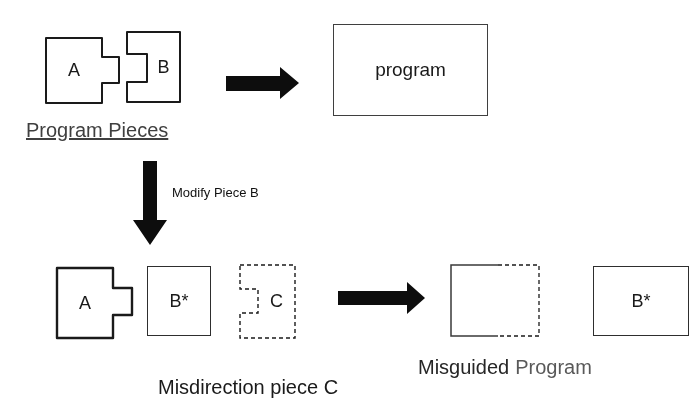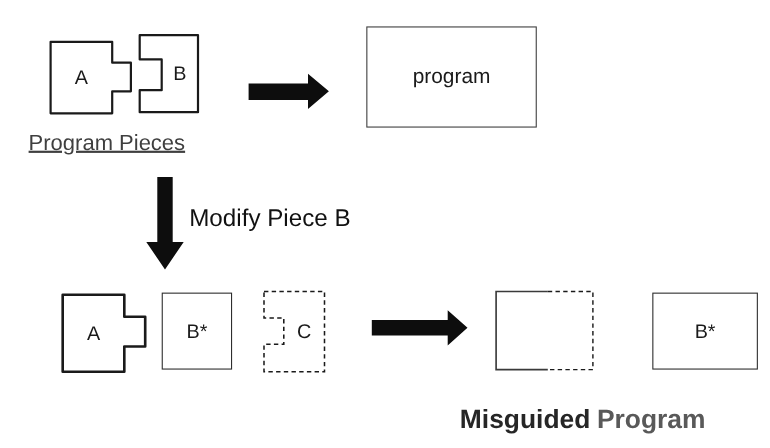--- a/index.html
+++ b/index.html
@@ -34,7 +34,7 @@
   .lbl-c{left:258px;top:265px;width:37px;height:73px;}
   .caption{position:absolute;white-space:nowrap;}
   .caption-program-pieces{left:26px;top:119px;font-size:20px;color:#3f3f3f;text-decoration:underline;}
-  .caption-modify{left:172px;top:185px;font-size:22px;color:#111111;}
+  .caption-modify{left:172px;top:185px;font-size:13px;color:#111111;}
   .caption-misdirection{left:158px;top:376px;font-size:20px;color:#1a1a1a;}
   .caption-misguided{left:418px;top:368px;font-size:24px;display:flex;gap:6px;font-weight:bold;}
   .caption-misguided .w1{color:#262626;}

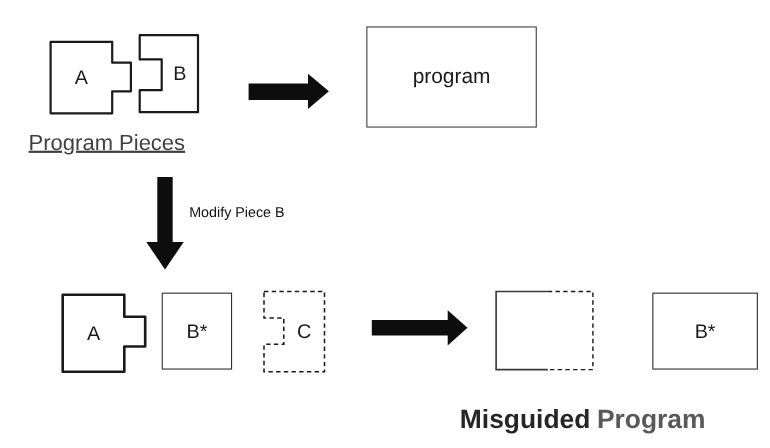--- a/index.html
+++ b/index.html
@@ -36,7 +36,7 @@
   .caption-program-pieces{left:26px;top:119px;font-size:20px;color:#3f3f3f;text-decoration:underline;}
   .caption-modify{left:172px;top:185px;font-size:13px;color:#111111;}
   .caption-misdirection{left:158px;top:376px;font-size:20px;color:#1a1a1a;}
-  .caption-misguided{left:418px;top:368px;font-size:24px;display:flex;gap:6px;font-weight:bold;}
+  .caption-misguided{left:418px;top:356px;font-size:20px;display:flex;gap:6px;}
   .caption-misguided .w1{color:#262626;}
   .caption-misguided .w2{color:#595959;}
 </style>

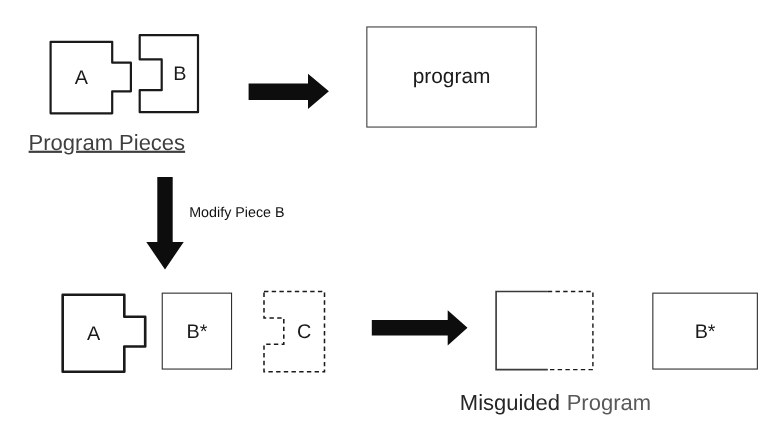--- a/index.html
+++ b/index.html
@@ -87,6 +87,7 @@
 
   <div class="caption caption-modify">Modify Piece B</div>
 
+  <div class="caption caption-misdirection">Misdirection piece C</div>
 
   <div class="caption caption-misguided">
     <span class="w1">Misguided</span>

